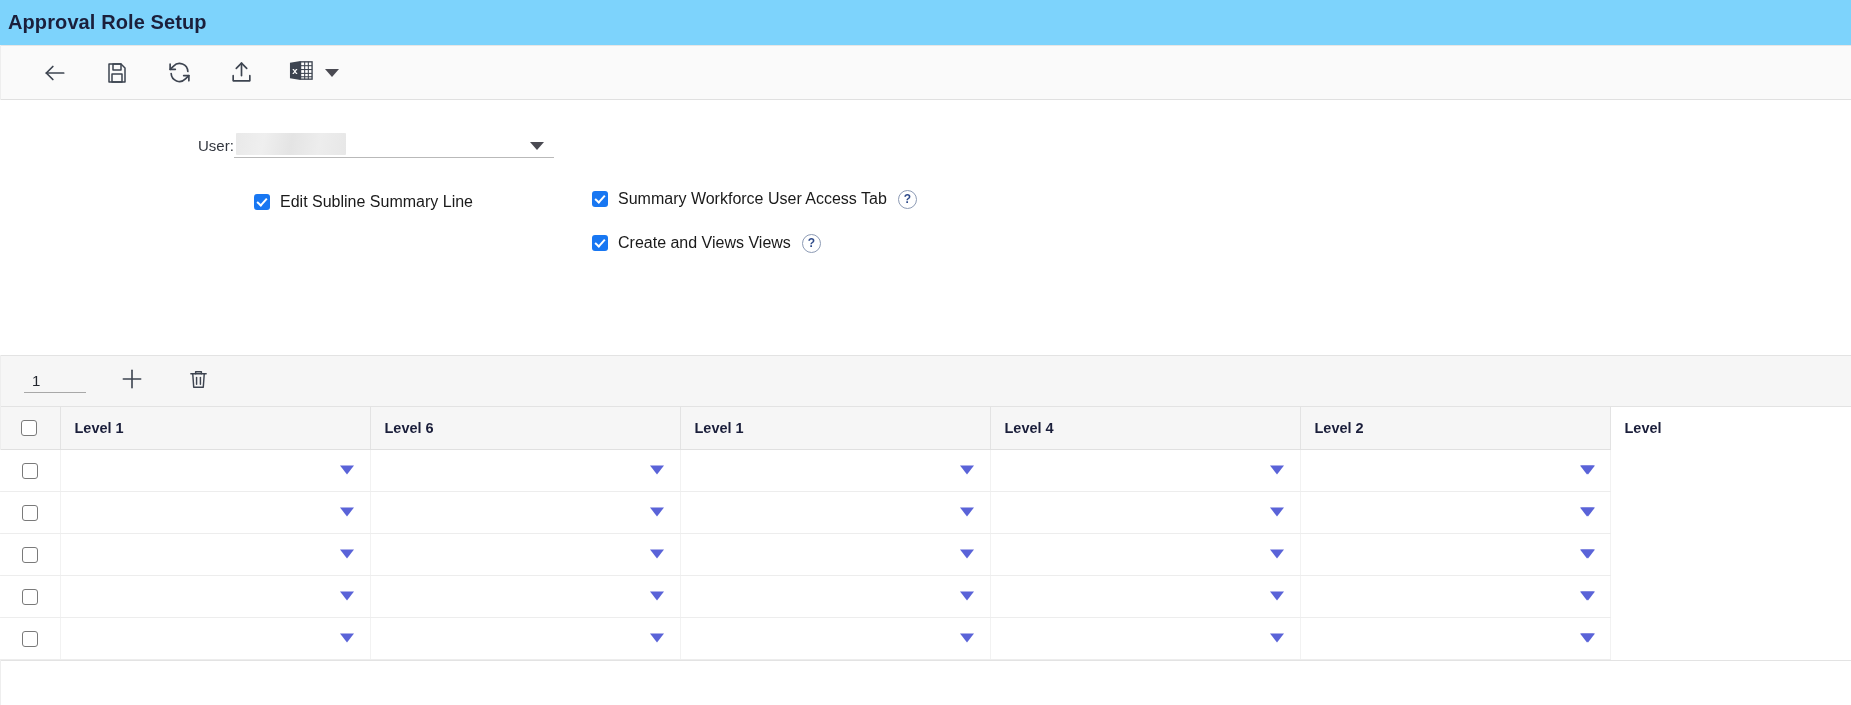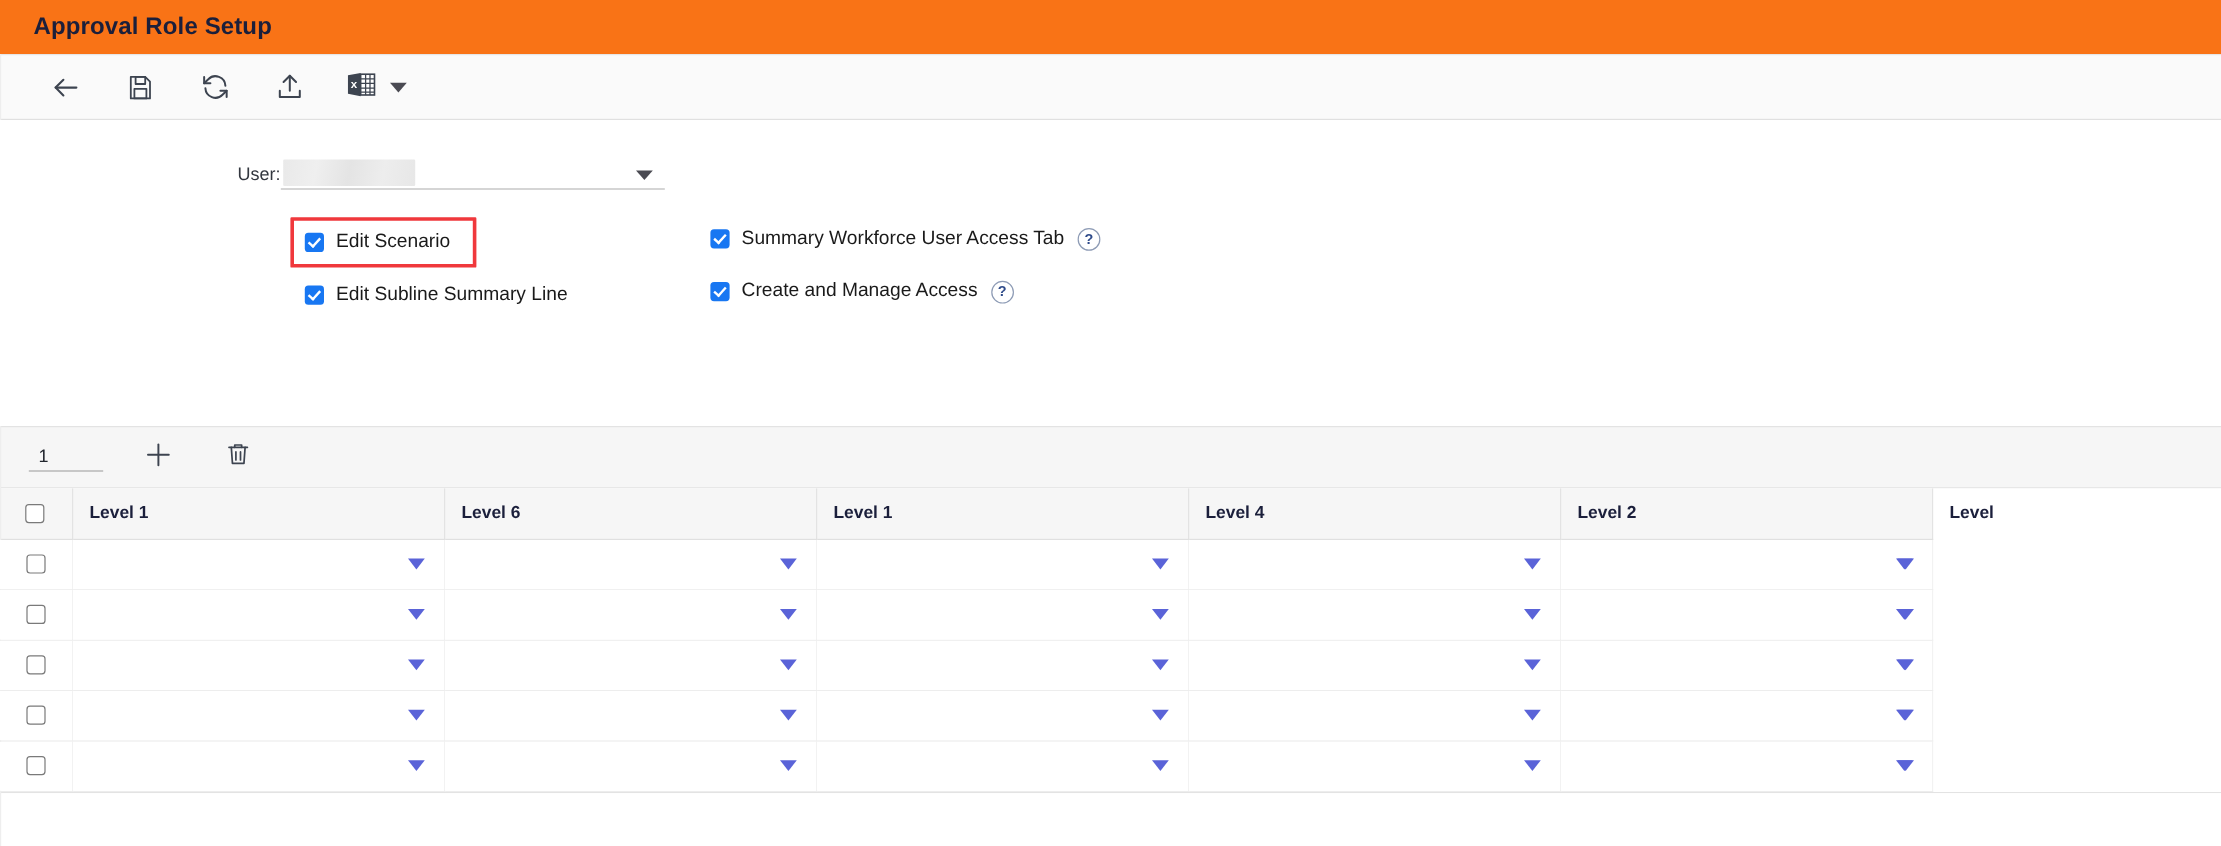--- a/index.html
+++ b/index.html
@@ -20,10 +20,10 @@
   
   .titlebar {
     height: 45px;
-    background: #f97316;
-    display: flex;
-    align-items: center;
-    padding-left: 28px;
+    background: #7dd3fc;
+    display: flex;
+    align-items: center;
+    padding-left: 8px;
   }
   .page-title {
     font-size: 20px;

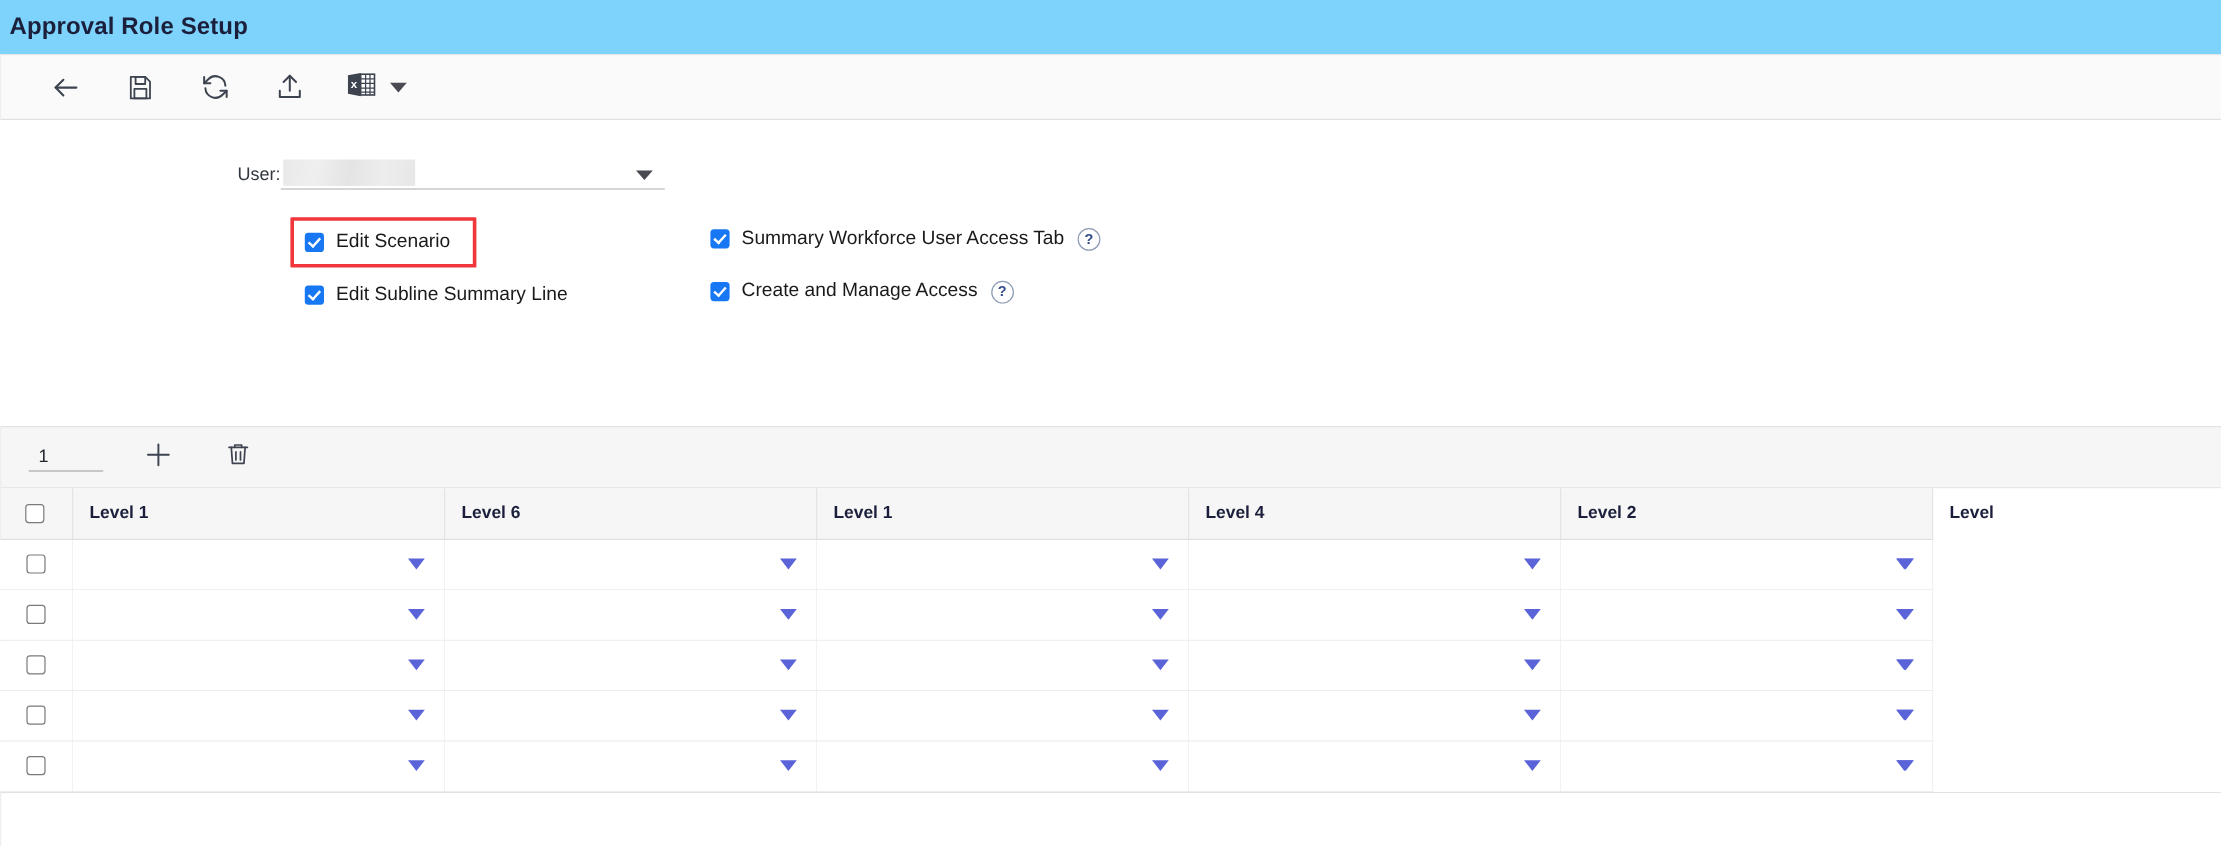--- a/index.html
+++ b/index.html
@@ -358,11 +358,6 @@
 
     <div class="col-left">
 
-      <div class="check-row" style="position:relative;">
-        <div class="highlight-box"></div>
-        <span class="cb"></span>
-        <span class="cb-label">Edit Scenario</span>
-      </div>
 
 
       <div class="check-row">

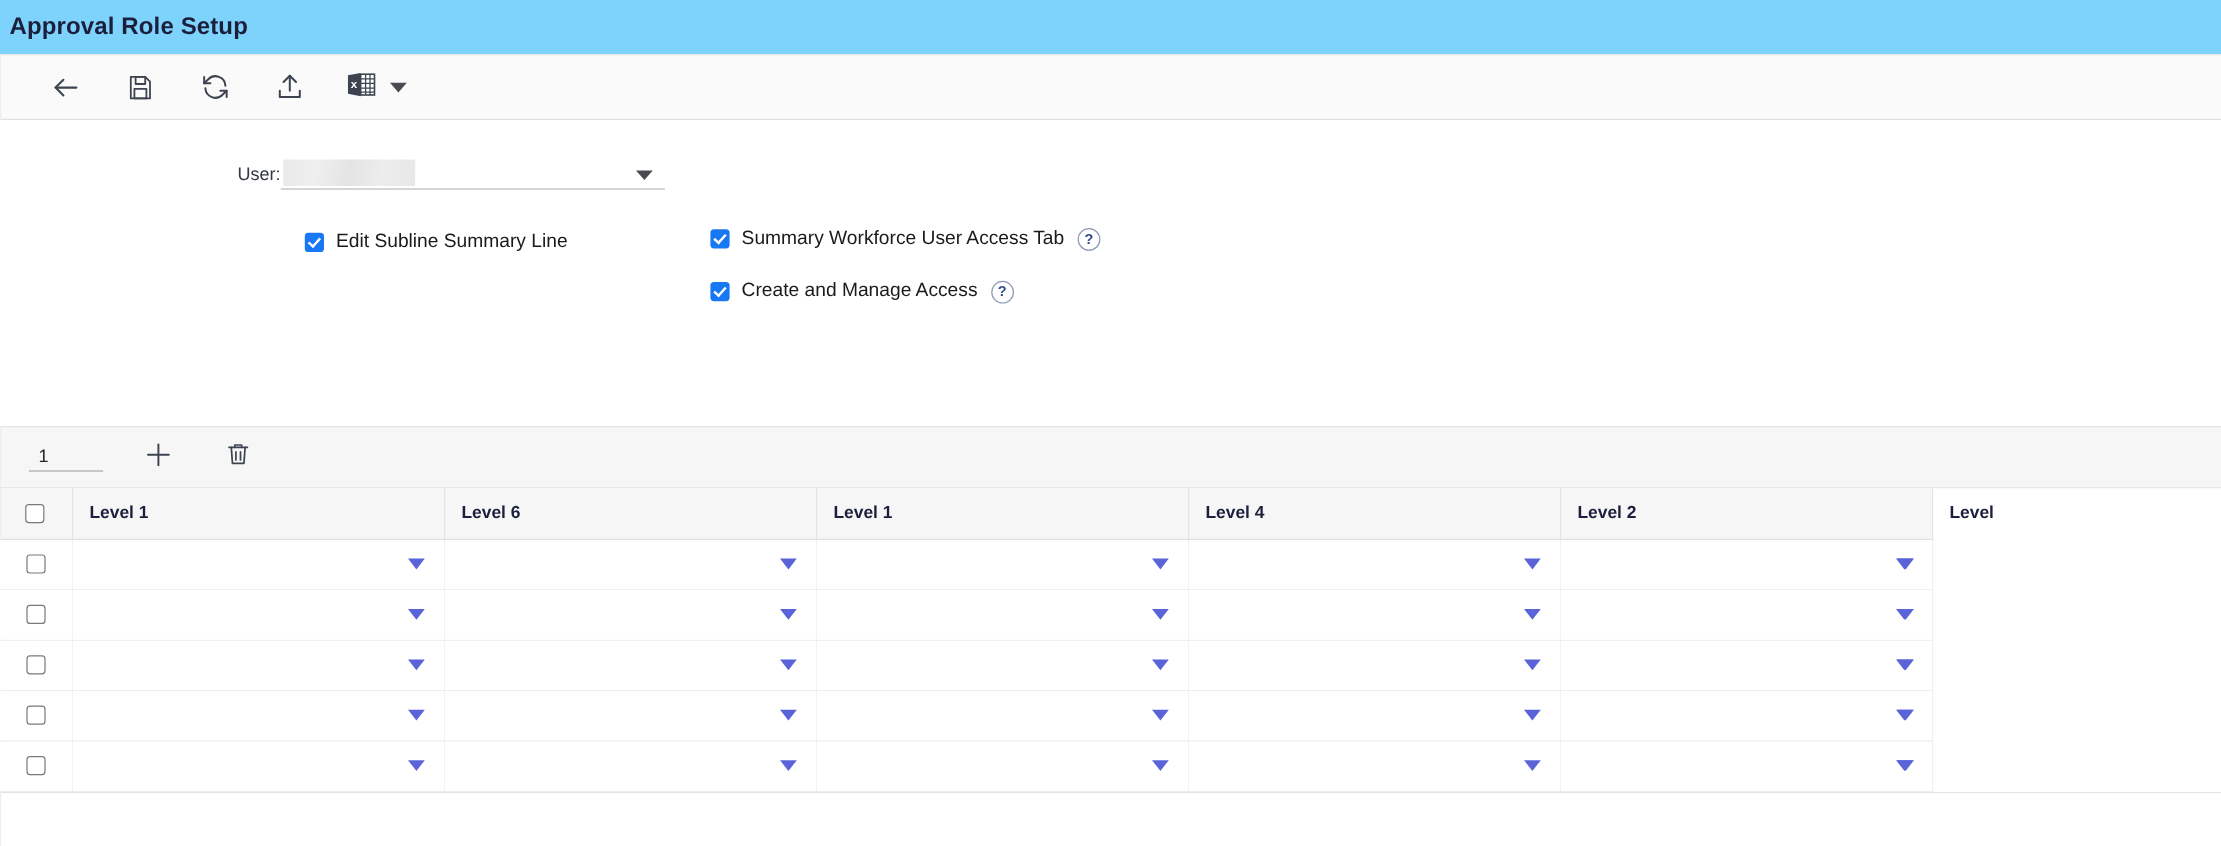--- a/index.html
+++ b/index.html
@@ -377,7 +377,7 @@
 
       <div class="check-row">
         <span class="cb"></span>
-        <span class="cb-label">Create and Manage Access</span>
+        <span class="cb-label">Create and Views Views</span>
         <span class="help-icon">?</span>
       </div>
 

